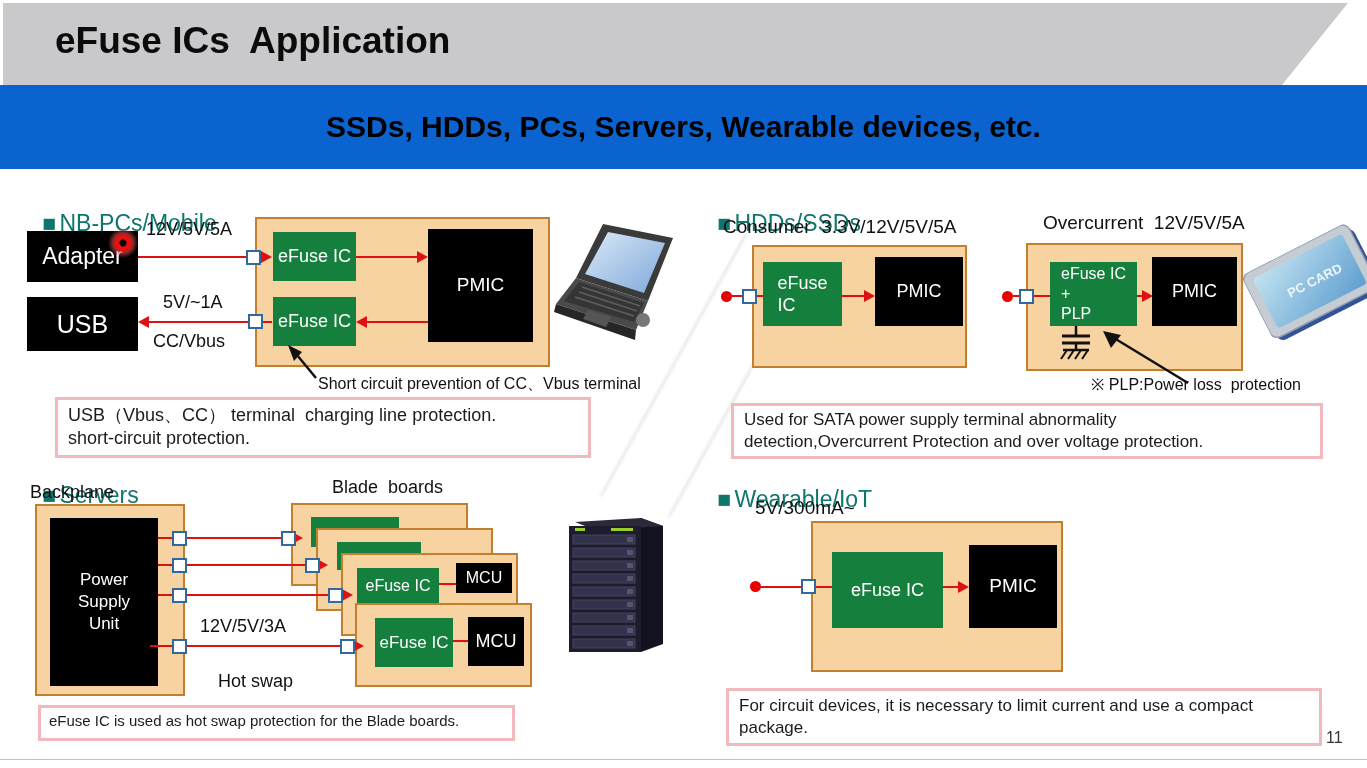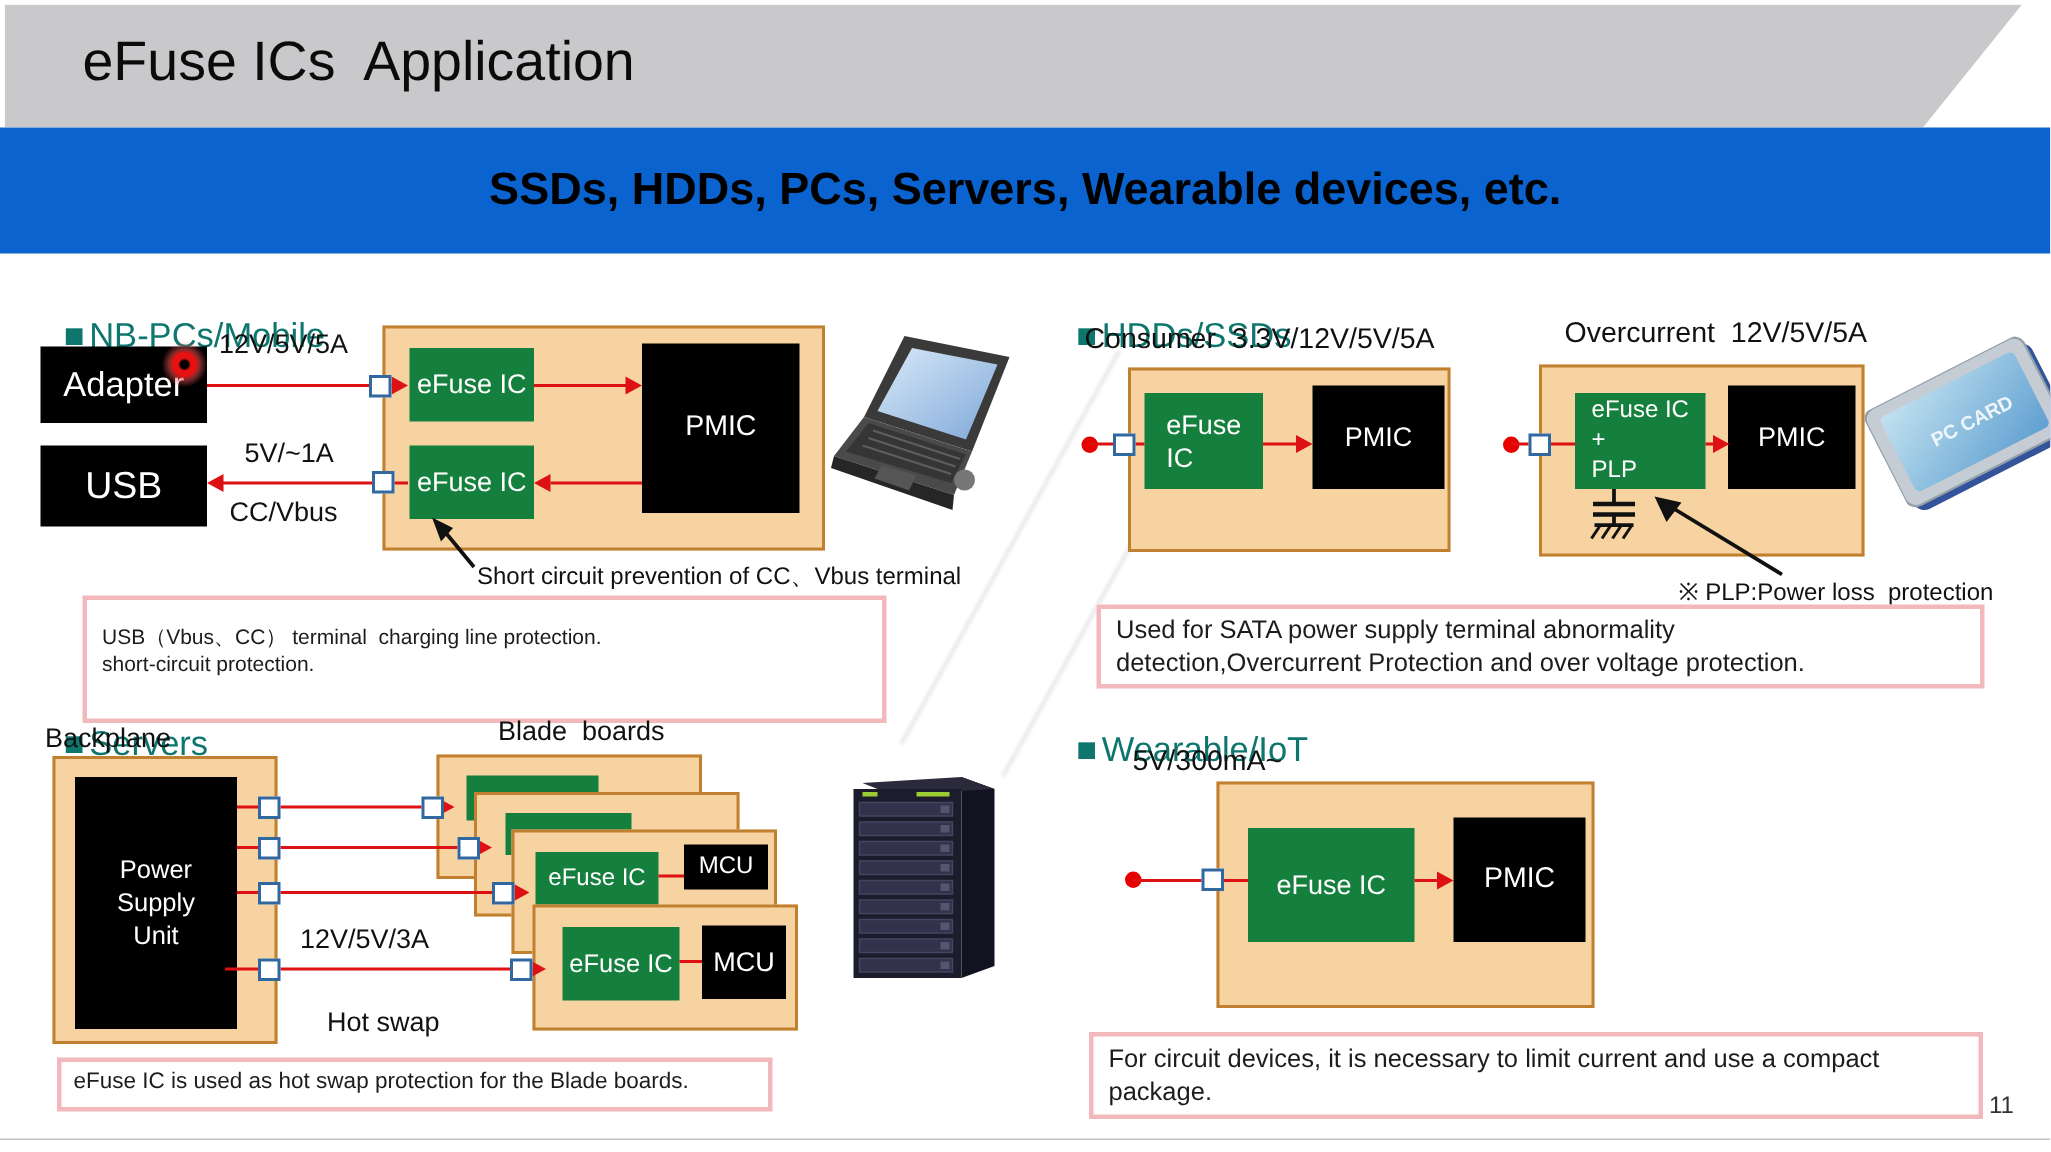--- a/index.html
+++ b/index.html
@@ -9,7 +9,7 @@
   
   .hdr-band{left:3px;top:3px;width:1361px;height:82px;background:#c9c9cc;
             clip-path:polygon(0 0,1345px 0,1279px 82px,0 82px);}
-  .title{left:55px;top:20px;font-size:37px;font-weight:normal;white-space:pre;color:#0b0b0b;}
+  .title{left:55px;top:20px;font-size:37px;font-weight:bold;white-space:pre;color:#0b0b0b;}
   .banner{left:0;top:85px;width:1367px;height:84px;background:#0b63cf;
           display:flex;align-items:center;justify-content:center;}
   .banner span{color:#000000;font-size:30px;font-weight:bold;white-space:pre;}

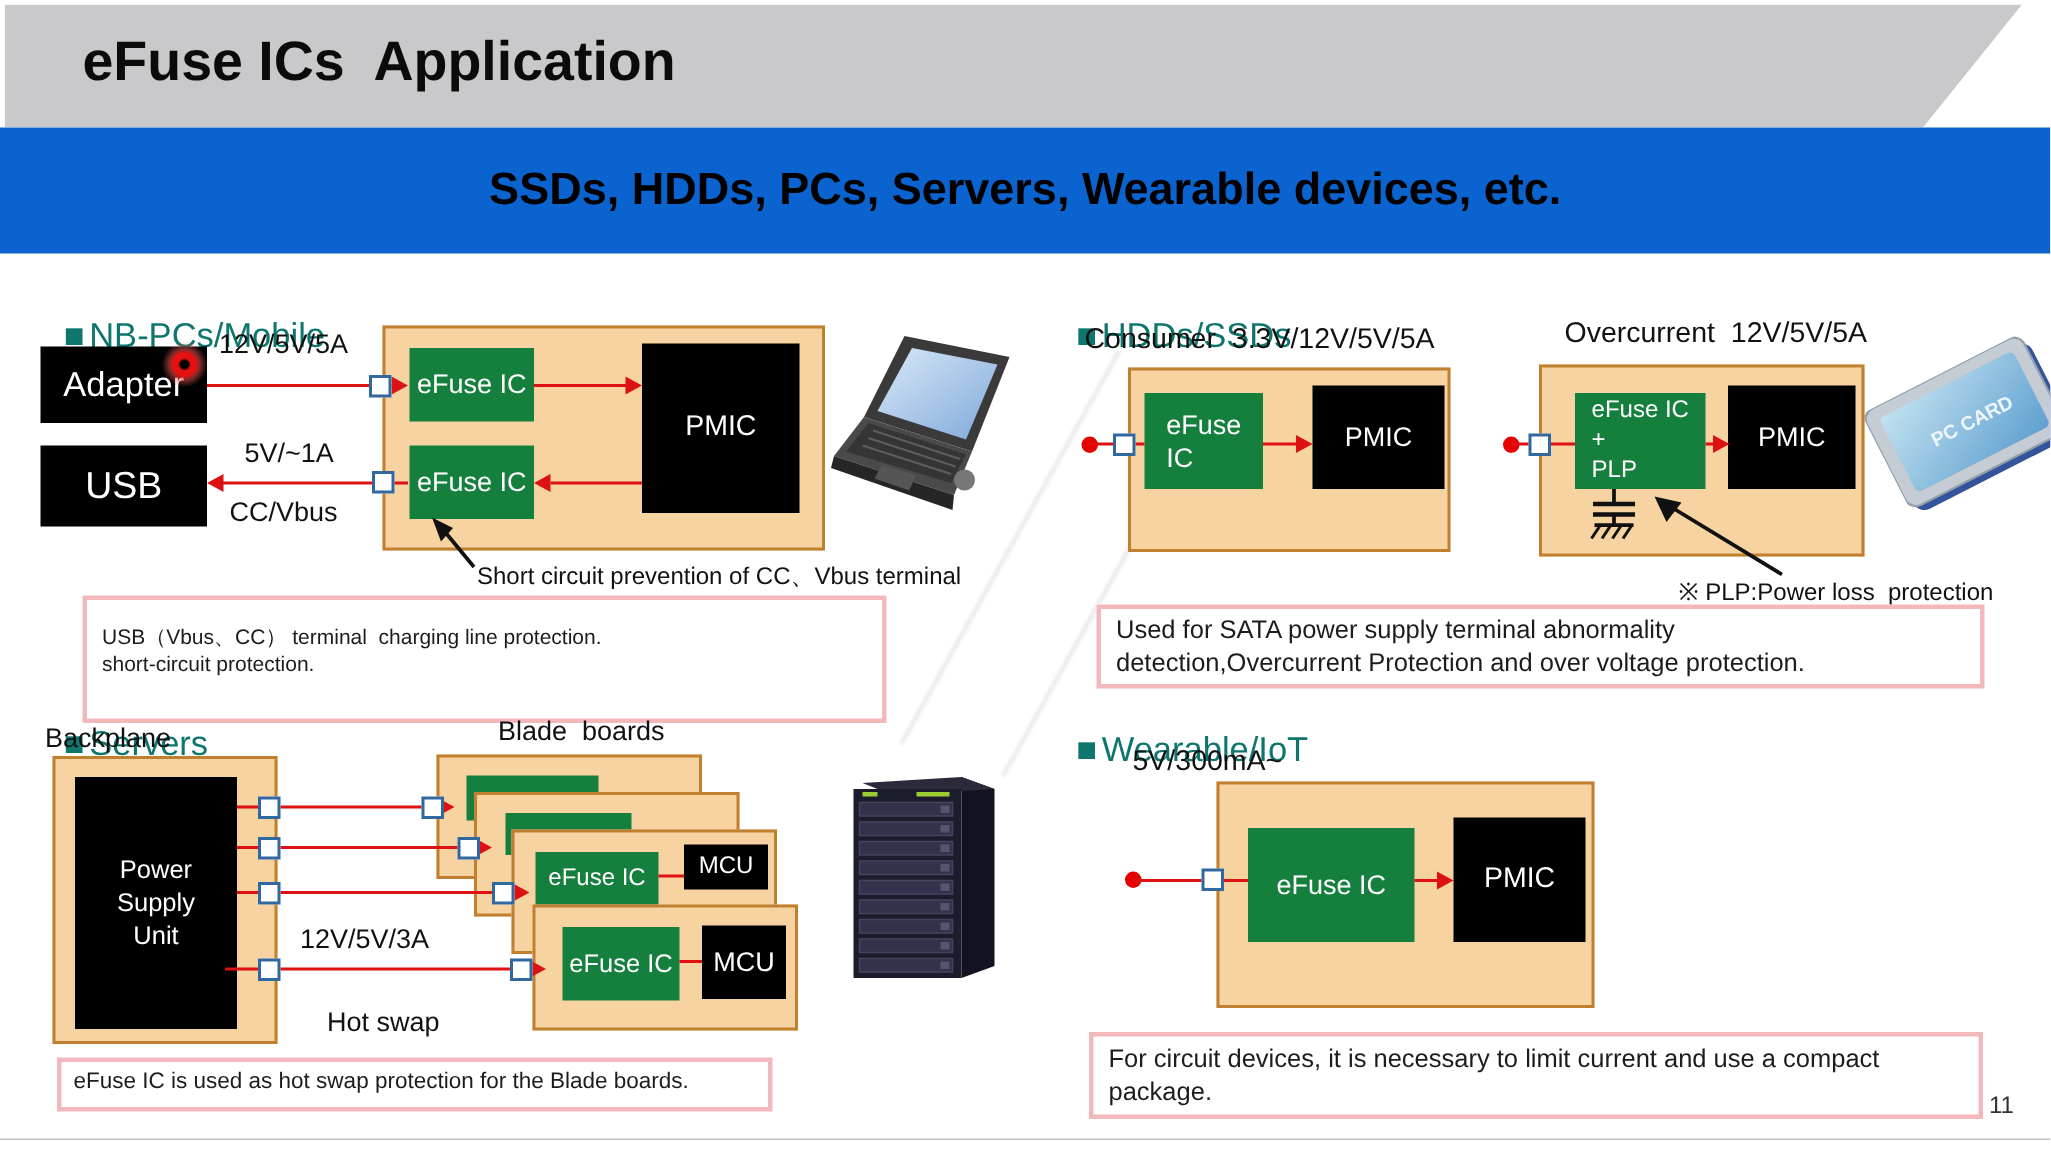--- a/index.html
+++ b/index.html
@@ -154,7 +154,7 @@
     <line x1="90" y1="55" x2="16" y2="10" stroke="#111" stroke-width="2.5"></line>
     <polygon points="5,3 23,7 13,20" fill="#111"></polygon>
   </svg>
-  <div class="abs lbl" style="left:1091px;top:383px;font-size:16px;margin-left:28px;">※ PLP:Power loss  protection</div>
+  <div class="abs lbl" style="left:1091px;top:373px;font-size:16px;">※ PLP:Power loss  protection</div>
 
   <svg class="abs" style="left:1252px;top:244px;transform:rotate(-27deg);" width="122" height="78" viewBox="0 0 122 78">
     <defs>

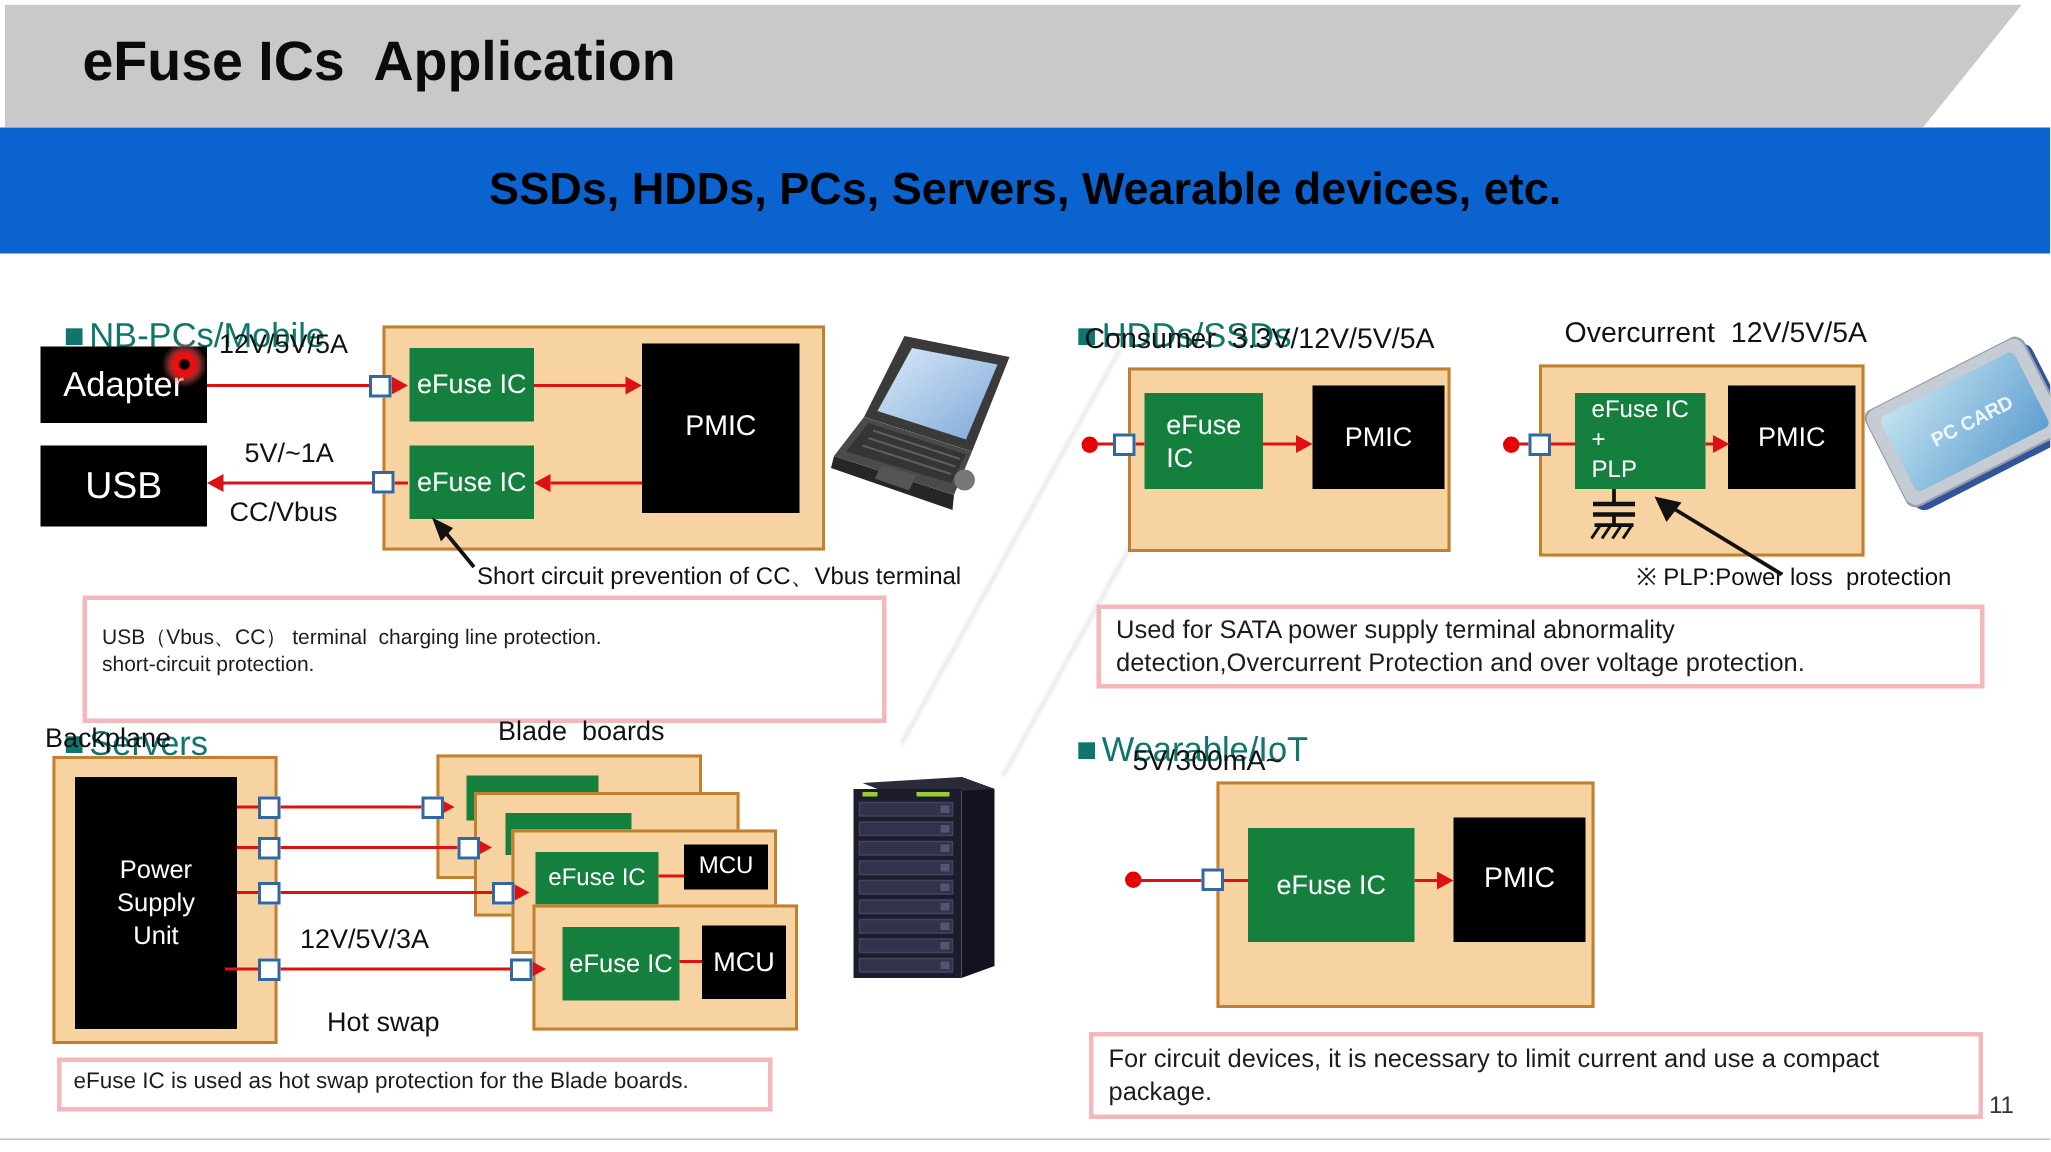--- a/index.html
+++ b/index.html
@@ -106,7 +106,7 @@
     <circle cx="95" cy="104" r="7" fill="#777"></circle>
   </svg>
 
-  <div class="abs note" style="left:55px;top:397px;width:510px;height:47px;font-size:14px;padding:16px 10px;">USB（Vbus、CC） terminal  charging line protection.
+  <div class="abs note" style="left:55px;top:397px;width:510px;height:47px;font-size:18px;padding:4px 10px;">USB（Vbus、CC） terminal  charging line protection.
 short-circuit protection.</div>
 
   <div class="abs sec-hdr" style="left:692px;top:183px;">

